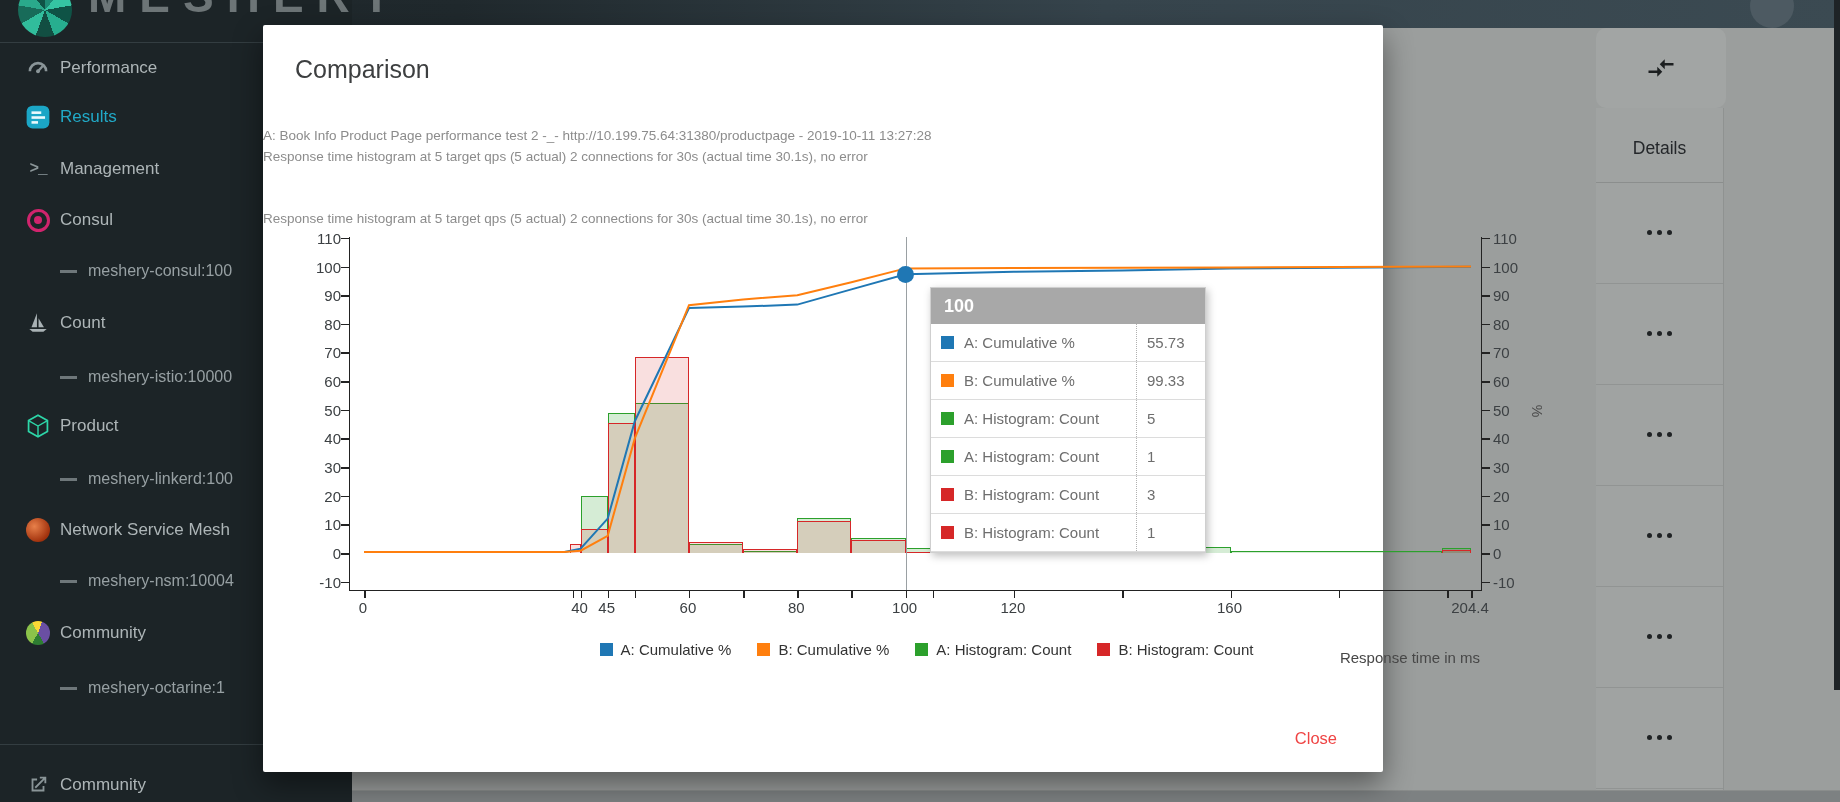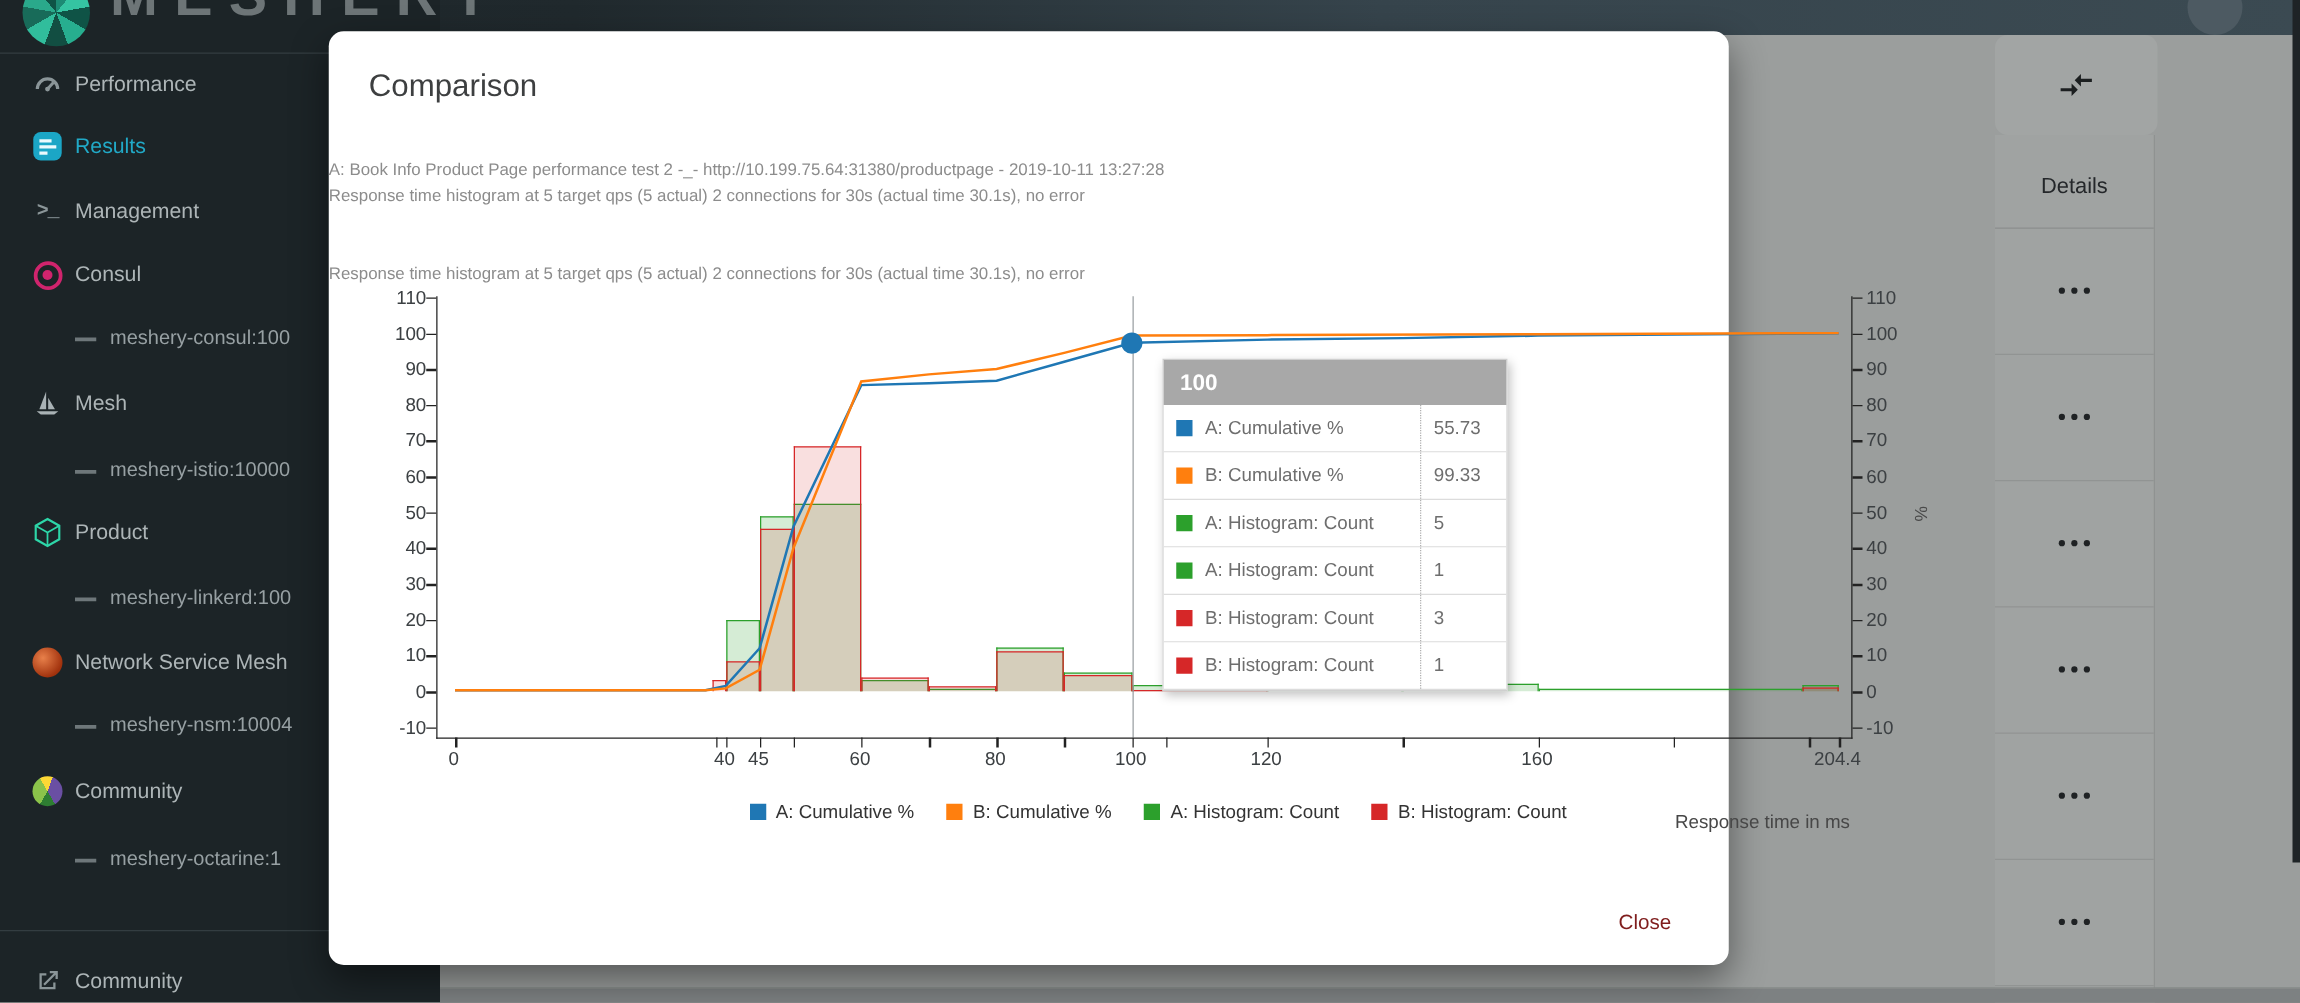--- a/index.html
+++ b/index.html
@@ -45,7 +45,7 @@
     background:conic-gradient(from 210deg,#8bc34a 0 120deg,#fdd835 120deg 170deg,#6a4fa3 170deg 300deg,#2e7d32 300deg 360deg);}
 
   
-  .modal{left:263px;top:25px;width:1120px;height:747px;background:#fff;border-radius:12px;
+  .modal{left:263px;top:25px;width:1120px;height:747px;background:#fff;border-radius:2px;
     box-shadow:0 12px 30px rgba(0,0,0,.45);z-index:5;}
   .modal-title{left:32px;top:30px;font-size:25px;color:#3d3f40;}
   .chart-title{left:0;width:1333px;text-align:left;font-size:13.5px;color:#8c8c8c;}

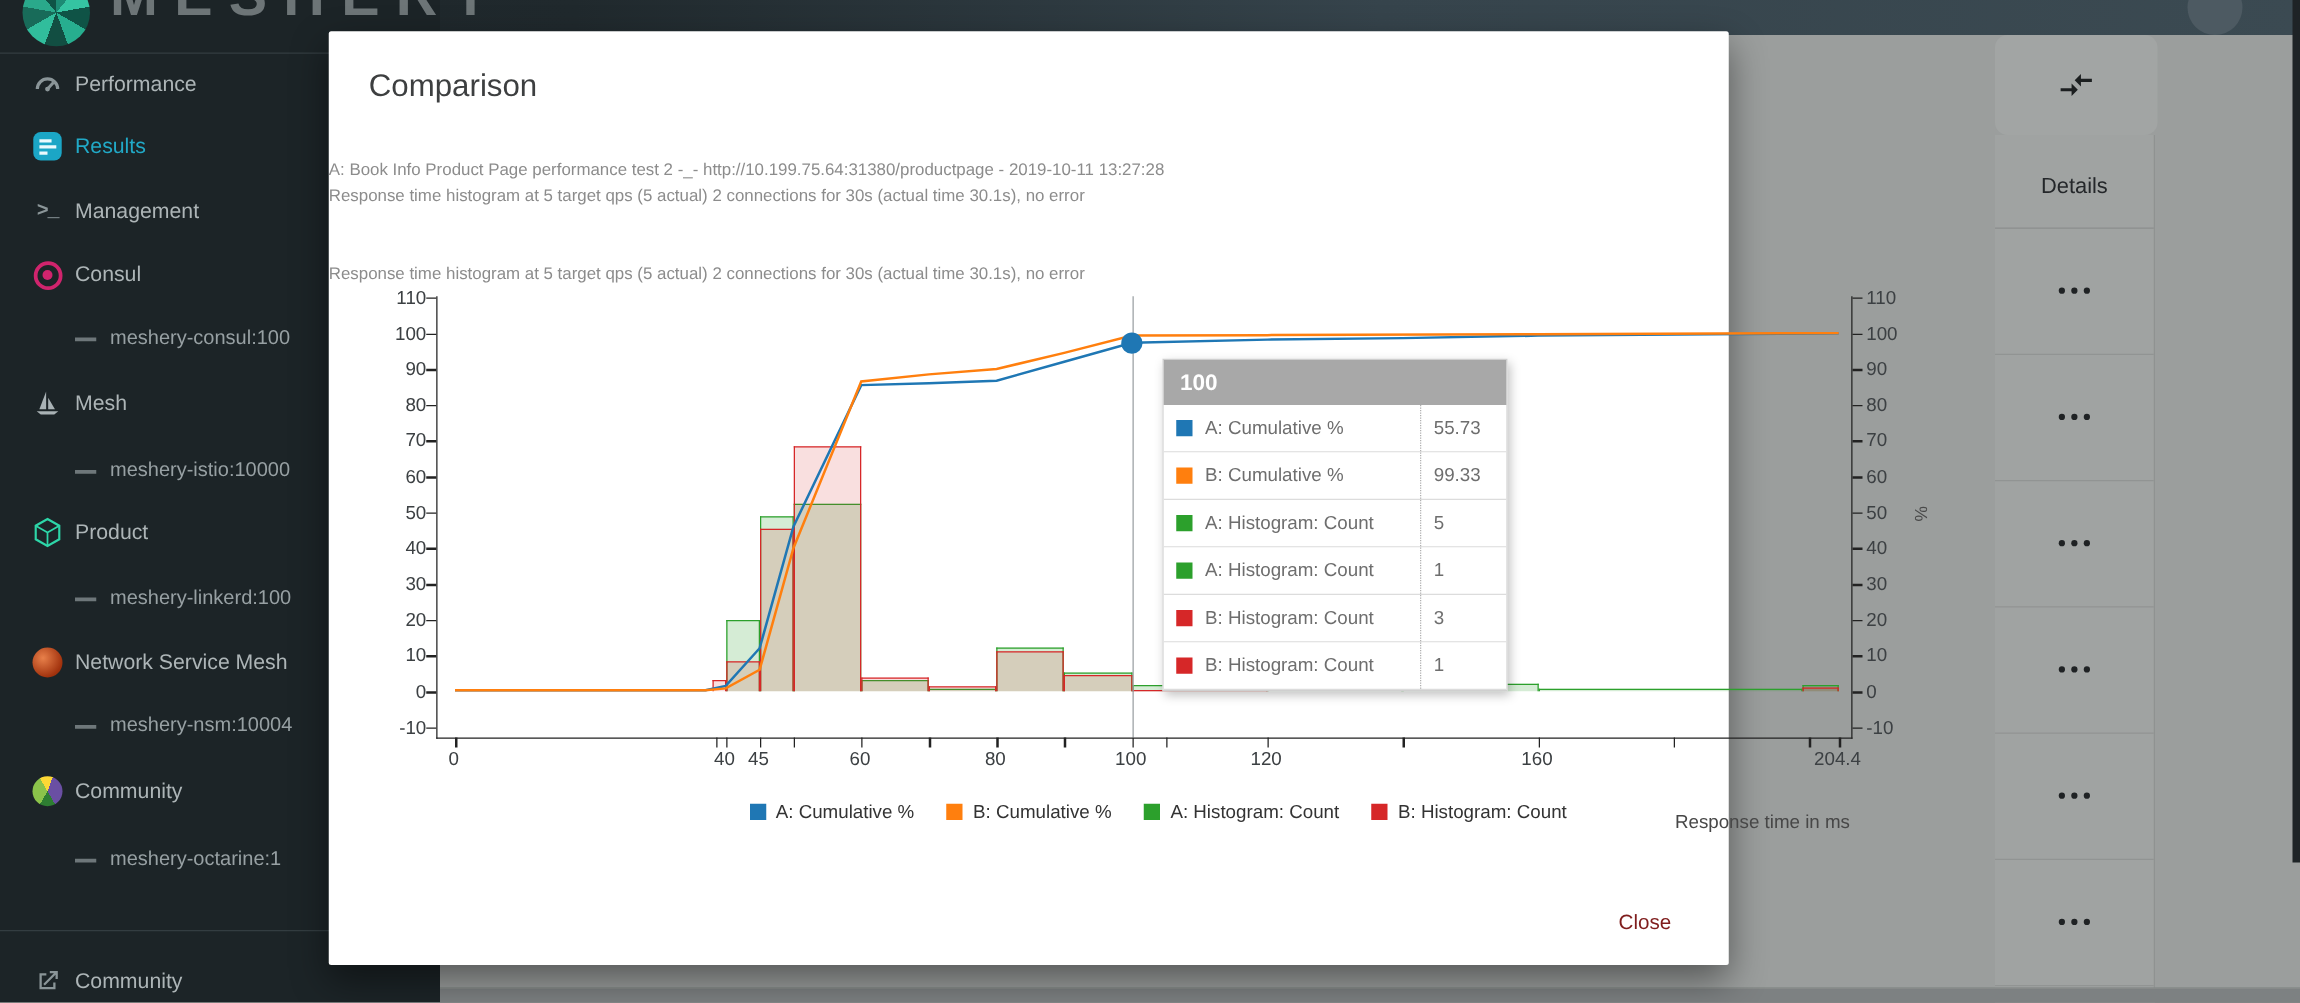--- a/index.html
+++ b/index.html
@@ -198,7 +198,7 @@
               <path d="M4 17.5 L20 17.5 L17 20 L7 20 Z" fill="#a9b2b5"></path>
             </svg>
           </span>
-          <span class="lbl">Mesh</span>
+          <span class="lbl">Count</span>
         </div>
         <div class="abs side-item sub" style="top: 354px; text-align: right;">
           <span class="dash"></span>

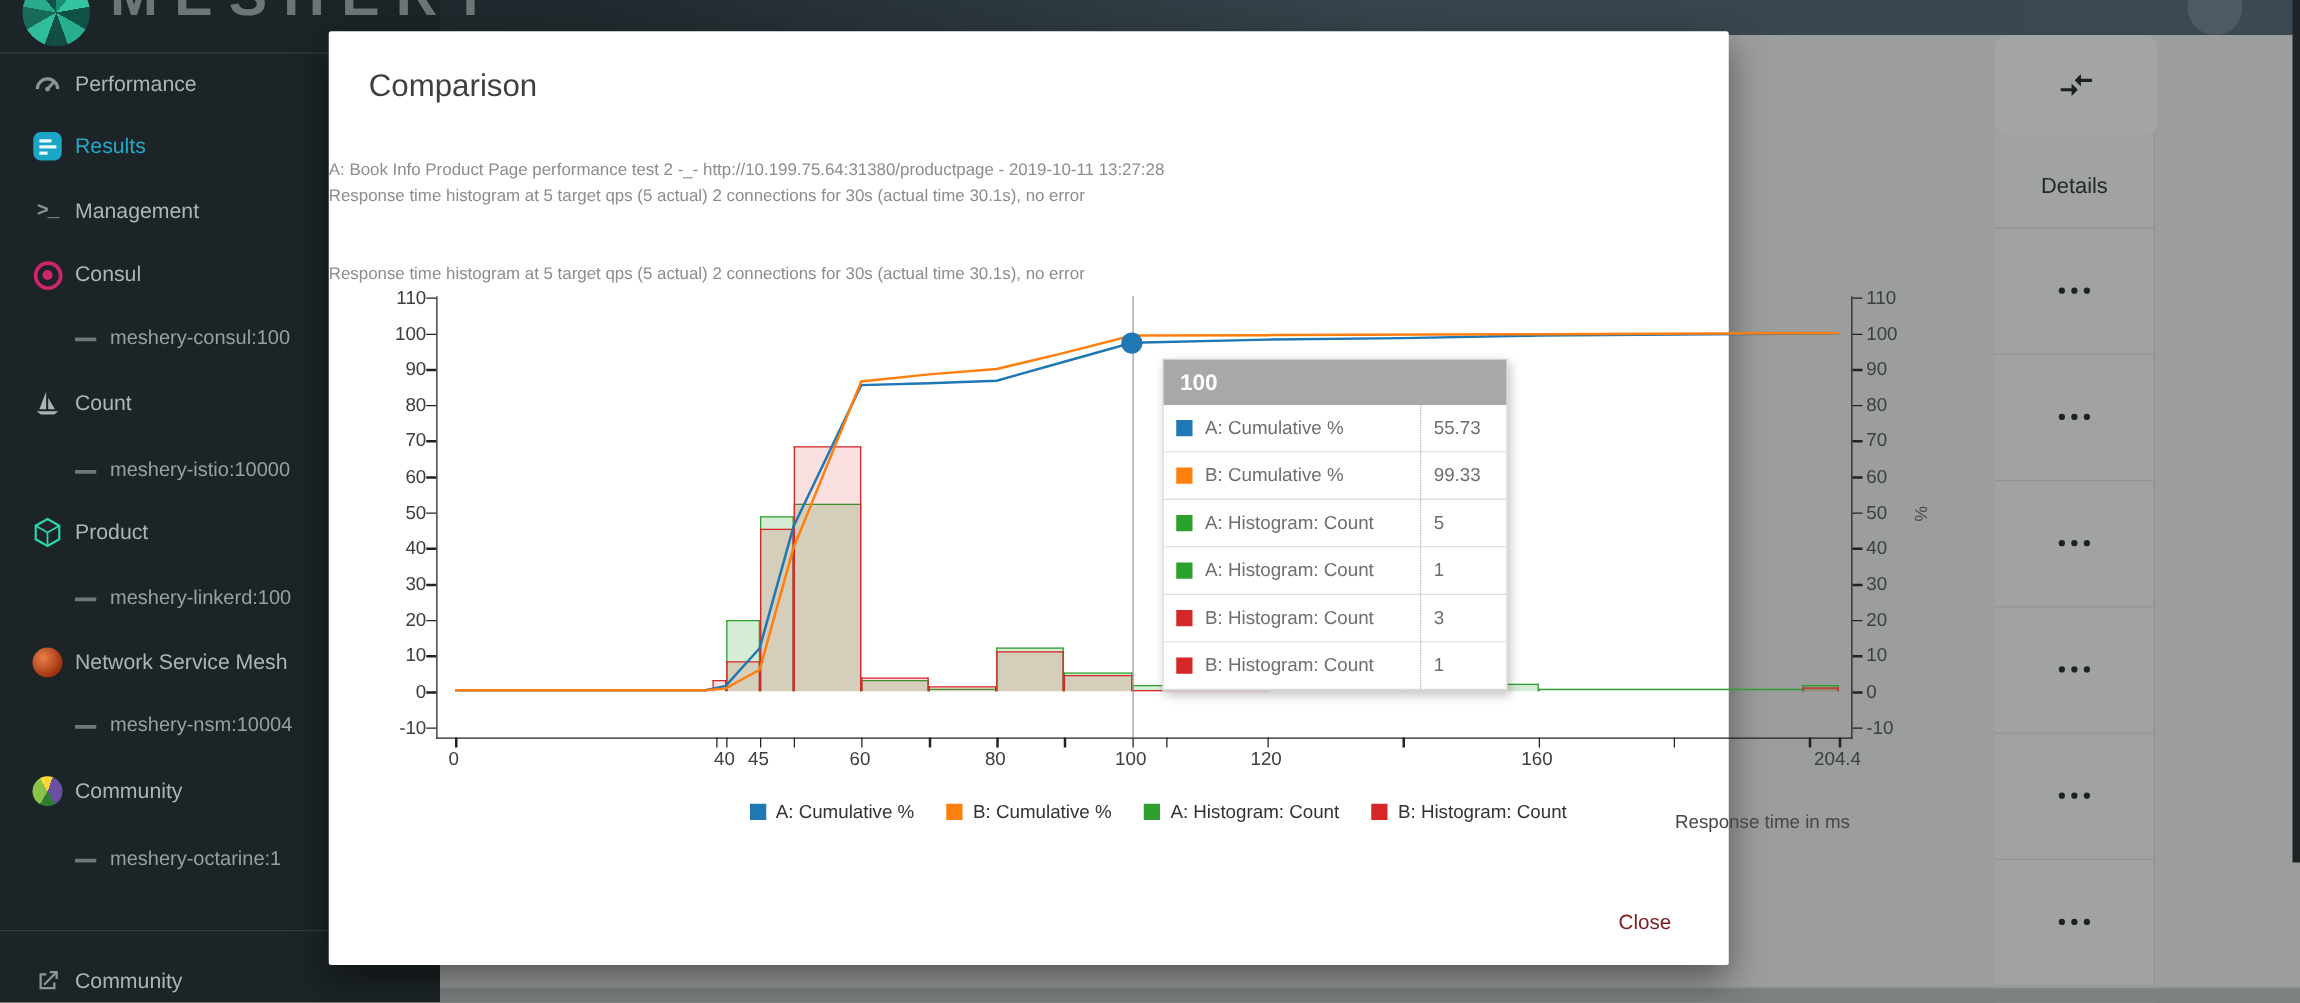--- a/index.html
+++ b/index.html
@@ -49,7 +49,7 @@
     box-shadow:0 12px 30px rgba(0,0,0,.45);z-index:5;}
   .modal-title{left:32px;top:30px;font-size:25px;color:#3d3f40;}
   .chart-title{left:0;width:1333px;text-align:left;font-size:13.5px;color:#8c8c8c;}
-  .close-btn{right:36px;top:698px;font-size:16.5px;color:#7f1d1d;background:none;border:none;
+  .close-btn{right:36px;top:698px;font-size:16.5px;color:#ef4444;background:none;border:none;
     padding:6px 10px;cursor:pointer;font-family:inherit;}
 
   

